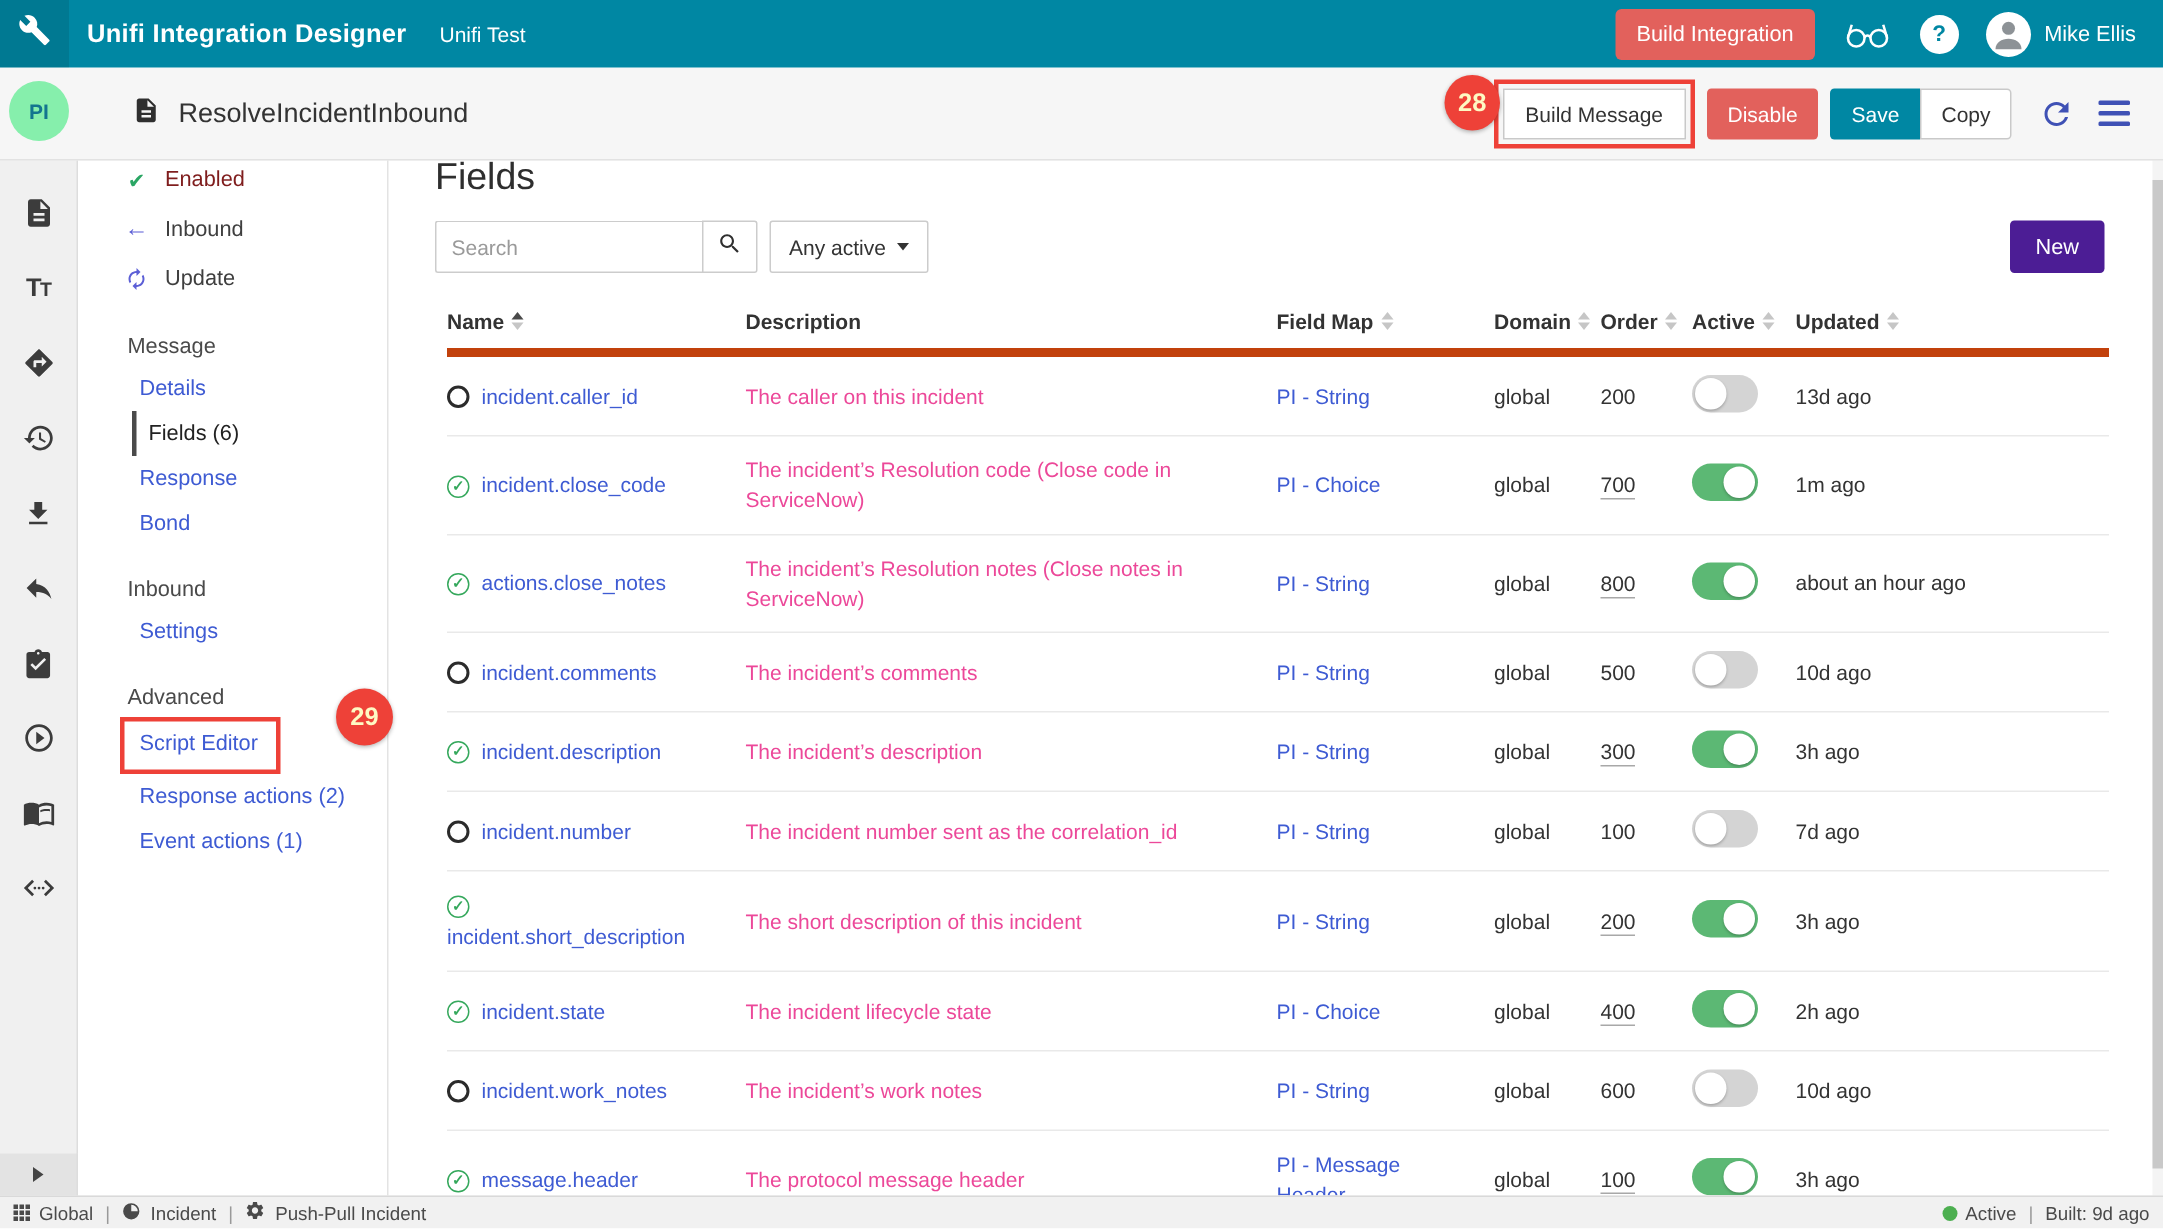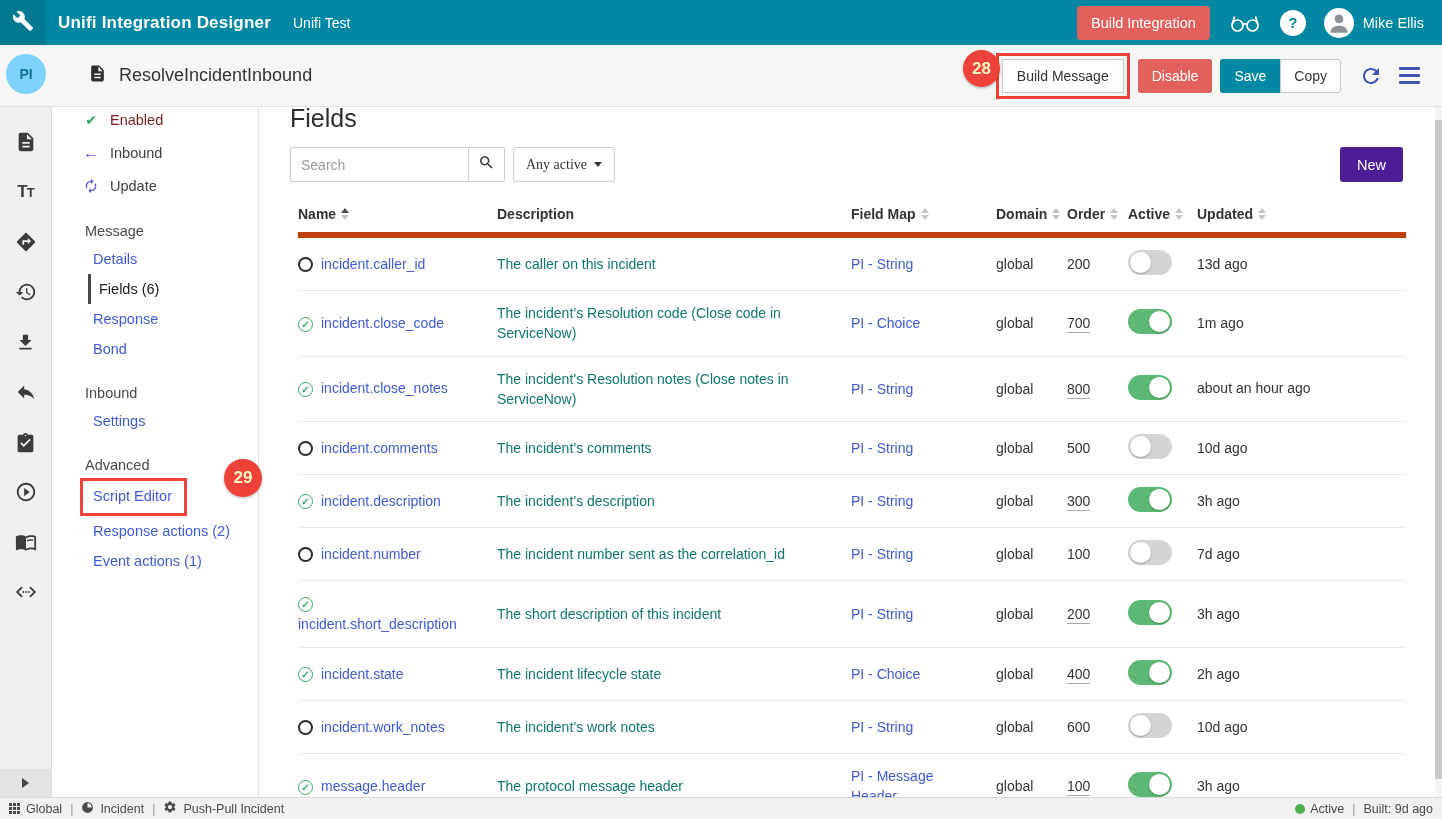--- a/index.html
+++ b/index.html
@@ -34,7 +34,7 @@
   
   .rail { position:absolute; left:0; top:92px; bottom:22px; width:52px; background:#f0f0f0; border-right:1px solid #ddd; padding-top:38px; display:flex; flex-direction:column; align-items:center; z-index:2; }
   .rail-item { height:24px; margin-bottom:26px; color:#3c3c3c; display:flex; align-items:center; justify-content:center; cursor:pointer; font-weight:bold; }
-  .pi-avatar { position:absolute; left:6px; top:54px; width:40px; height:40px; border-radius:50%; background:#7dd3fc; color:#13758f; font-weight:bold; font-size:14px; display:flex; align-items:center; justify-content:center; z-index:5; }
+  .pi-avatar { position:absolute; left:6px; top:54px; width:40px; height:40px; border-radius:50%; background:#86efac; color:#13758f; font-weight:bold; font-size:14px; display:flex; align-items:center; justify-content:center; z-index:5; }
   .rail-expand { position:absolute; left:0; bottom:22px; width:52px; height:28px; background:#e3e3e3; border-right:1px solid #ddd; display:flex; align-items:center; justify-content:center; cursor:pointer; z-index:2; }
   .rail-expand i { width:0; height:0; border-top:5px solid transparent; border-bottom:5px solid transparent; border-left:7px solid #444; }
 

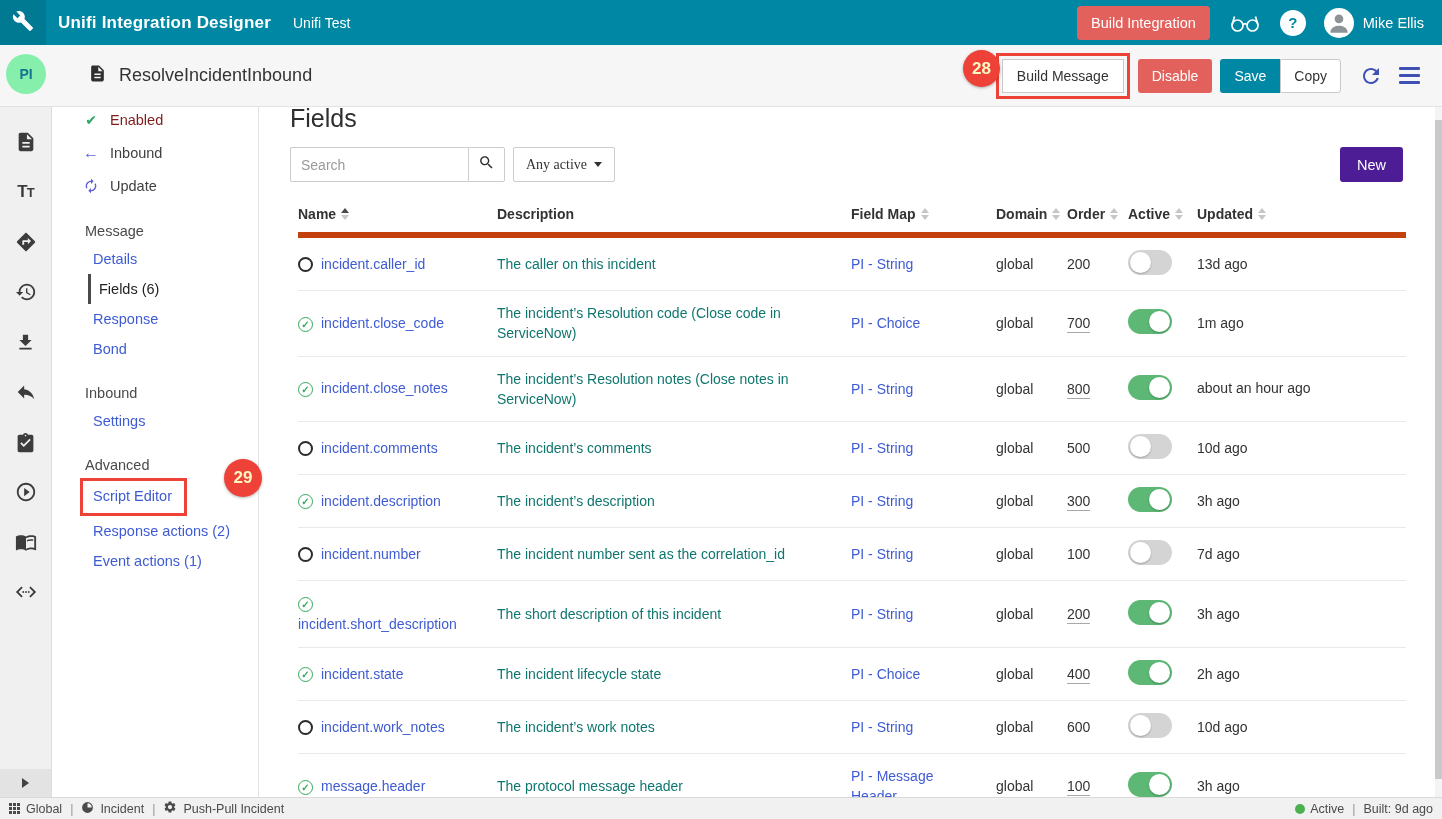--- a/index.html
+++ b/index.html
@@ -60,7 +60,7 @@
   .search-input { width:178px; height:35px; border:1px solid #ccc; border-right:none; border-radius:2px 0 0 2px; padding:0 10px; font-size:14px; font-family:inherit; color:#333; outline:none; }
   .search-input::placeholder { color:#9a9a9a; }
   .search-btn { width:37px; height:35px; background:#fff; border:1px solid #ccc; border-radius:0 2px 2px 0; display:flex; align-items:center; justify-content:center; cursor:pointer; }
-  .filter-btn { margin-left:8px; height:35px; background:#fff; border:1px solid #ccc; border-radius:2px; padding:0 12px; font-size:14px; color:#333; display:flex; align-items:center; gap:7px; cursor:pointer; font-family:Liberation Serif, serif; }
+  .filter-btn { margin-left:8px; height:35px; background:#fff; border:1px solid #ccc; border-radius:2px; padding:0 12px; font-size:14px; color:#333; display:flex; align-items:center; gap:7px; cursor:pointer; font-family:Liberation Sans, sans-serif; }
   .caret-down { width:0; height:0; border-left:4px solid transparent; border-right:4px solid transparent; border-top:5px solid #333; }
   .btn-new { margin-left:auto; margin-right:32px; background:#4c1d95; color:#fff; border-radius:3px; height:35px; padding:0 17px; font-size:14.5px; }
 

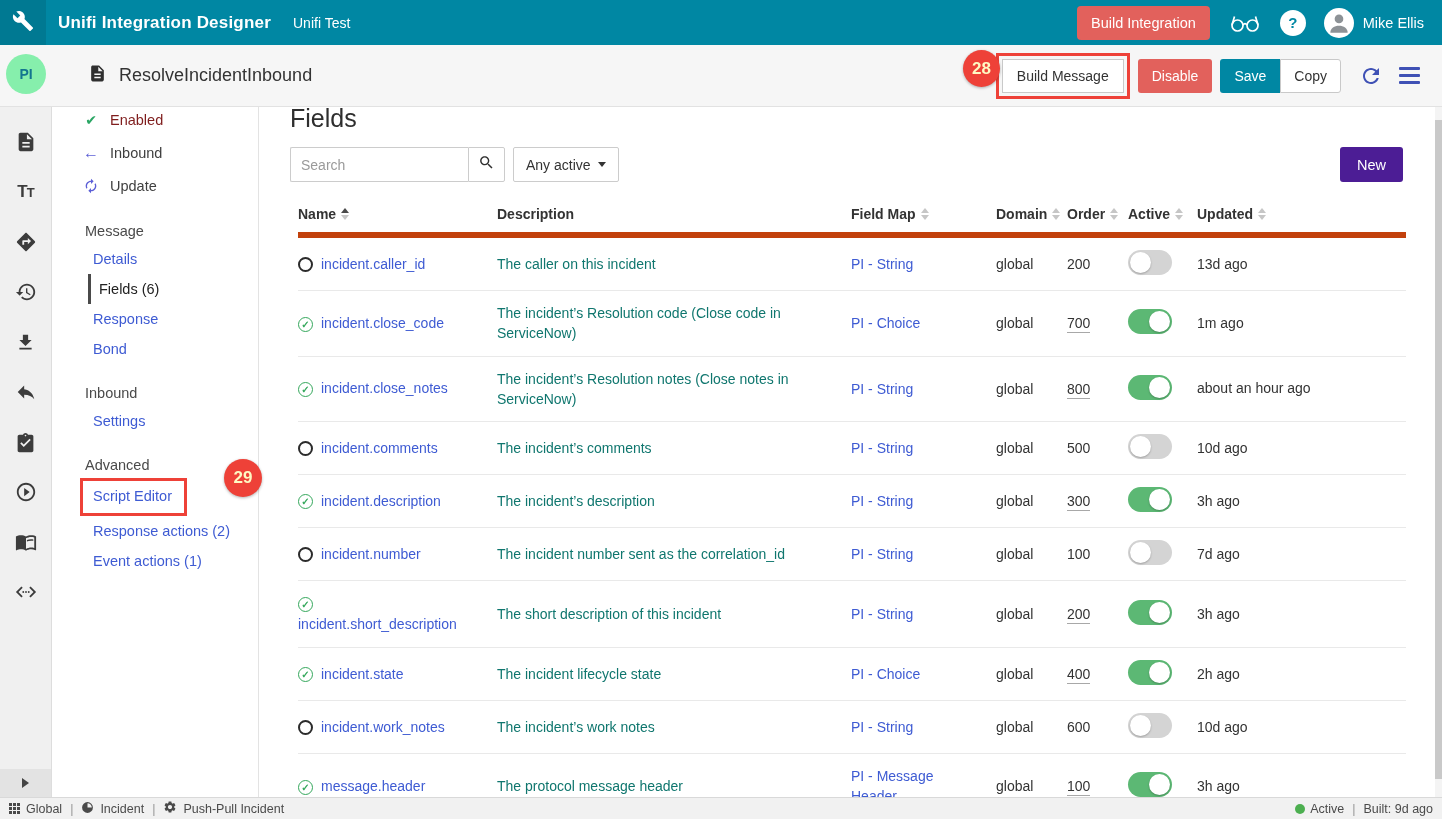--- a/index.html
+++ b/index.html
@@ -80,7 +80,7 @@
   .row-status.off { border:2px solid #2b2b2b; }
   .row-status.on { border:1.5px solid #35a85c; color:#35a85c; font-size:10px; font-weight:bold; }
   .link { color:#3e5bd3; text-decoration:none; cursor:pointer; }
-  .desc { padding-right:37px; line-height:1.45; color:#0f766e; }
+  .desc { padding-right:37px; line-height:1.45; color:#ec4899; }
   .map-cell { padding-right:14px; line-height:1.45; }
   .order-plain { color:#333; }
   .order-edit { color:#333; border-bottom:1px solid #a8a8a8; padding-bottom:1px; cursor:pointer; }

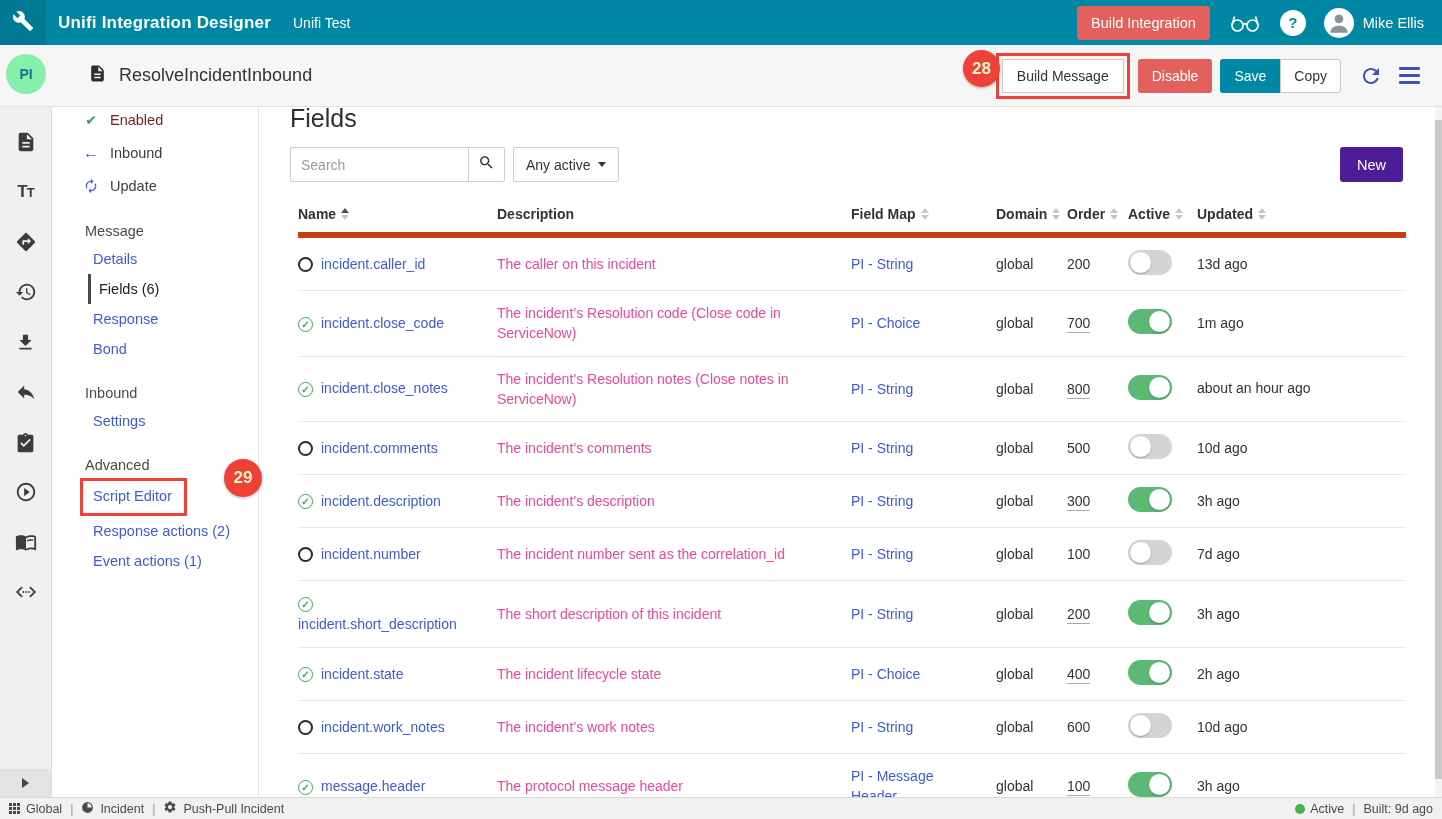--- a/index.html
+++ b/index.html
@@ -336,7 +336,7 @@
 
   <div class="trow">
     <span class="name-cell">
-      <span class="row-status on">✓</span><a class="link row-name">incident.close_notes</a>
+      <span class="row-status on">✓</span><a class="link row-name">actions.close_notes</a>
     </span>
     <span class="desc">The incident’s Resolution notes (Close notes in ServiceNow)</span>
     <span class="map-cell"><a class="link">PI - String</a></span>

